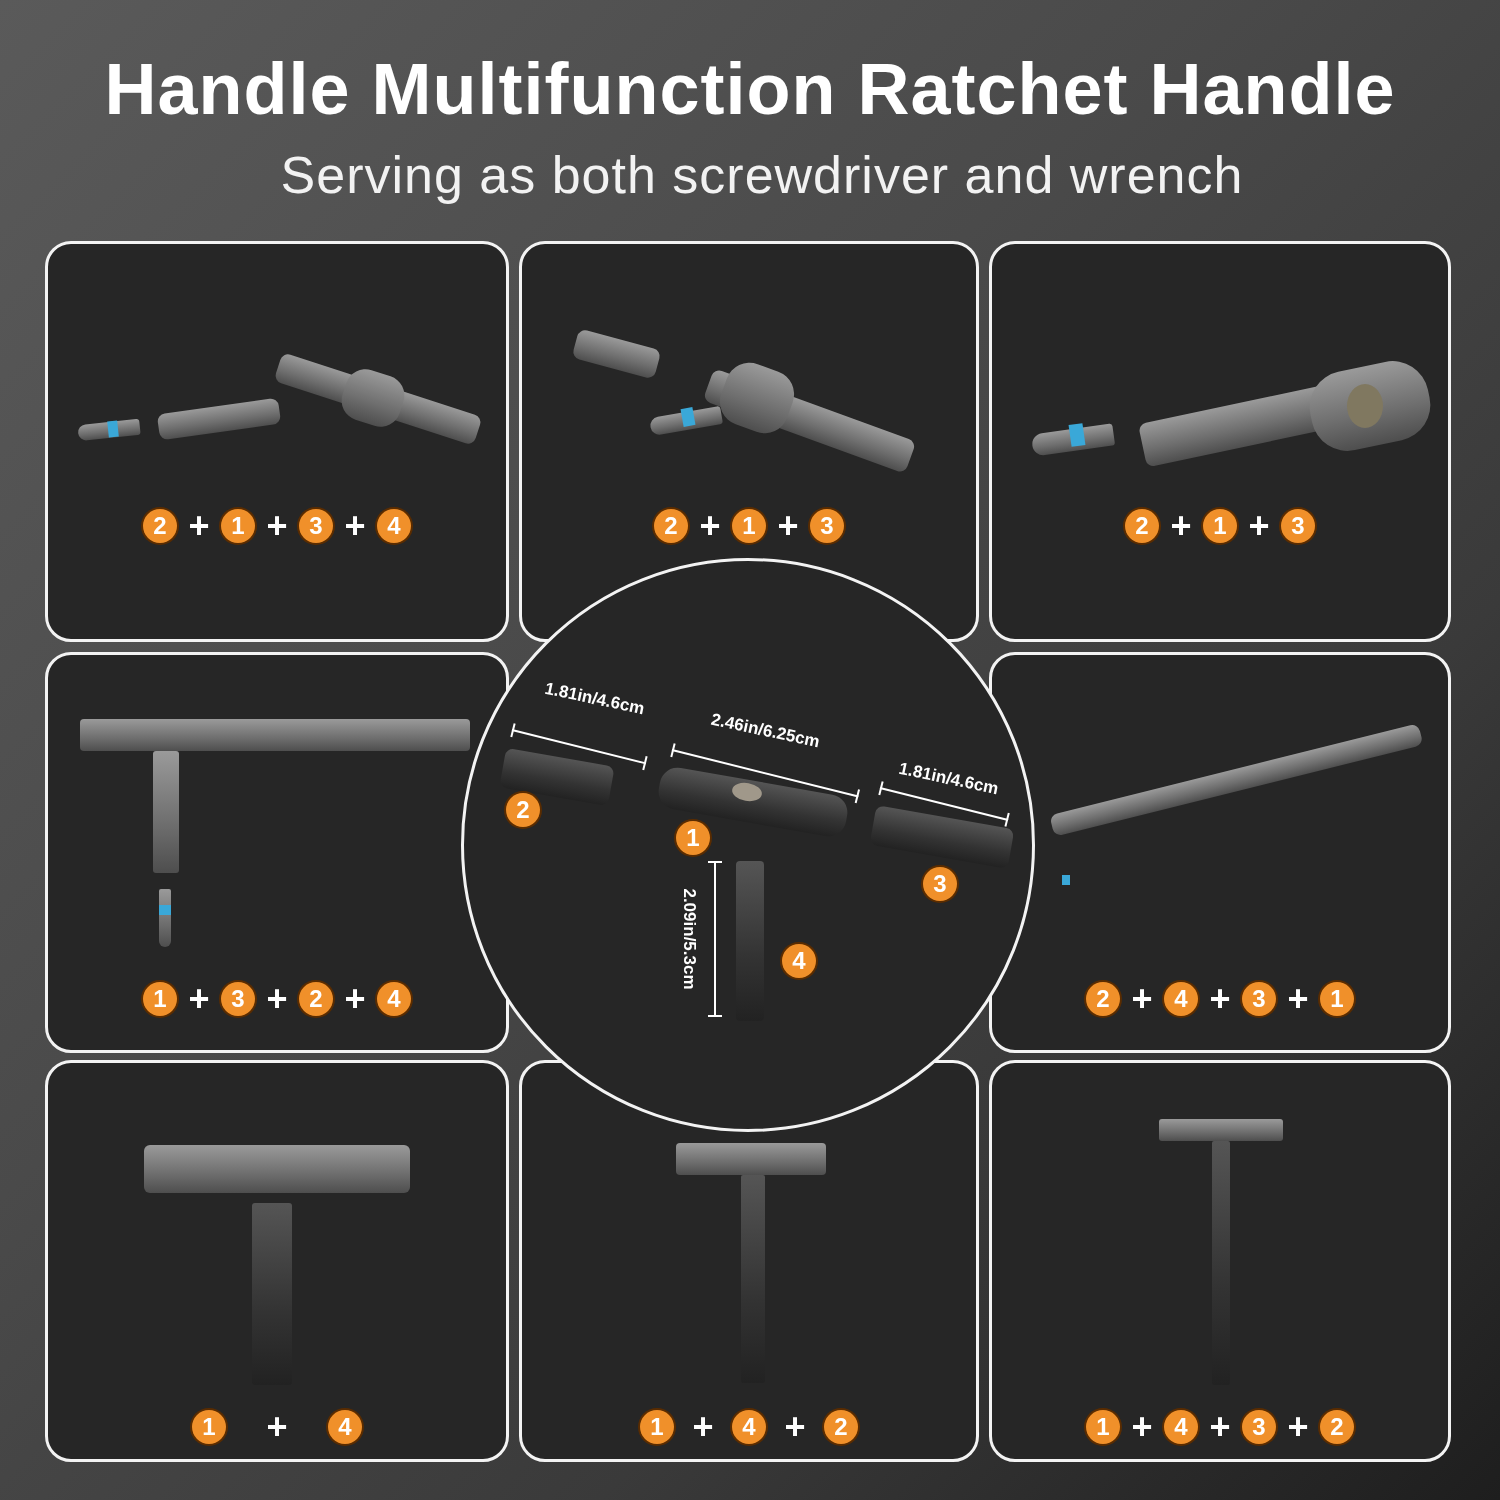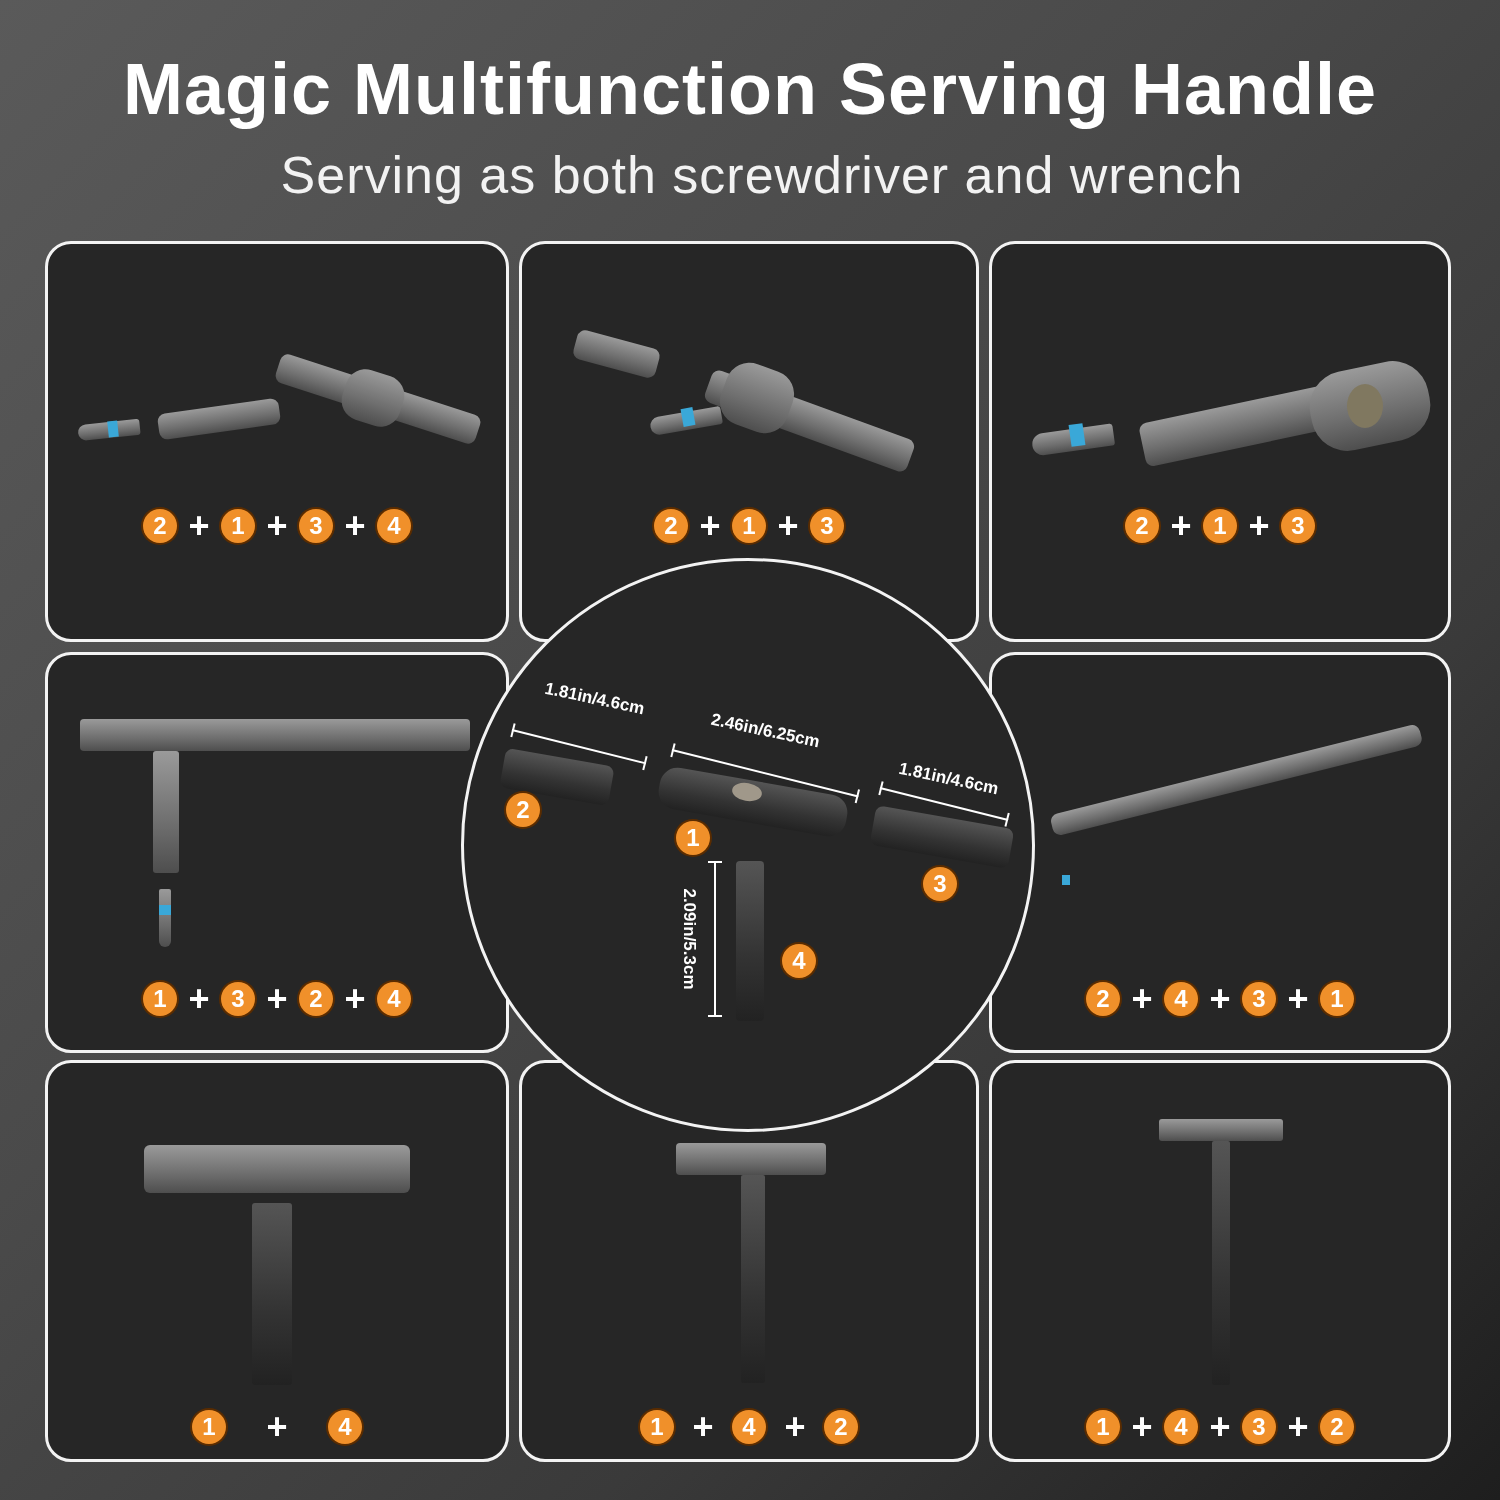--- a/index.html
+++ b/index.html
@@ -50,7 +50,7 @@
 </head>
 <body>
 
-<div class="title">Magic Multifunction Serving Handle</div>
+<div class="title">Handle Multifunction Ratchet Handle</div>
 <div class="subtitle">Serving as both screwdriver and wrench</div>
 
 <div class="panel" style="left:45px;top:241px;width:464px;height:401px;">

